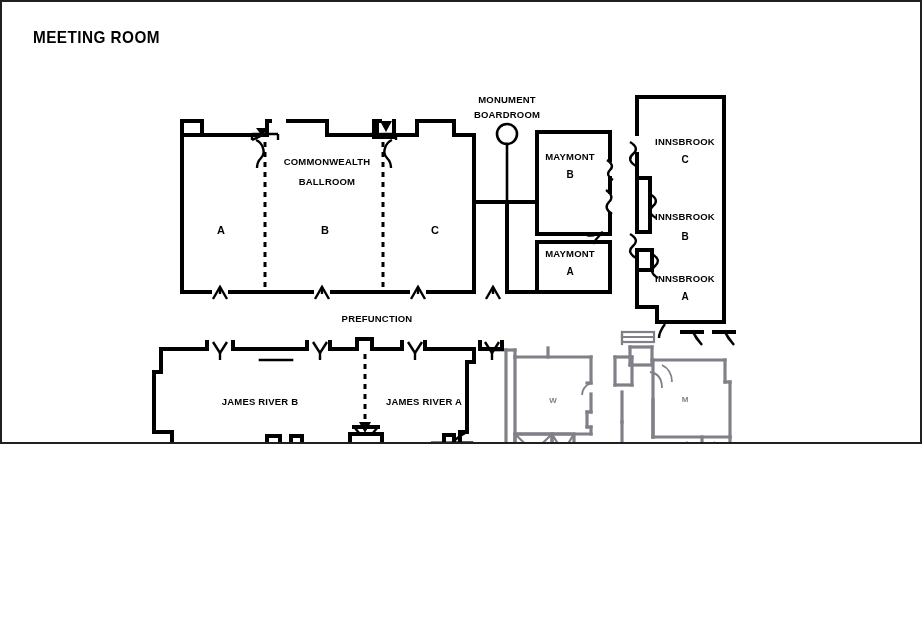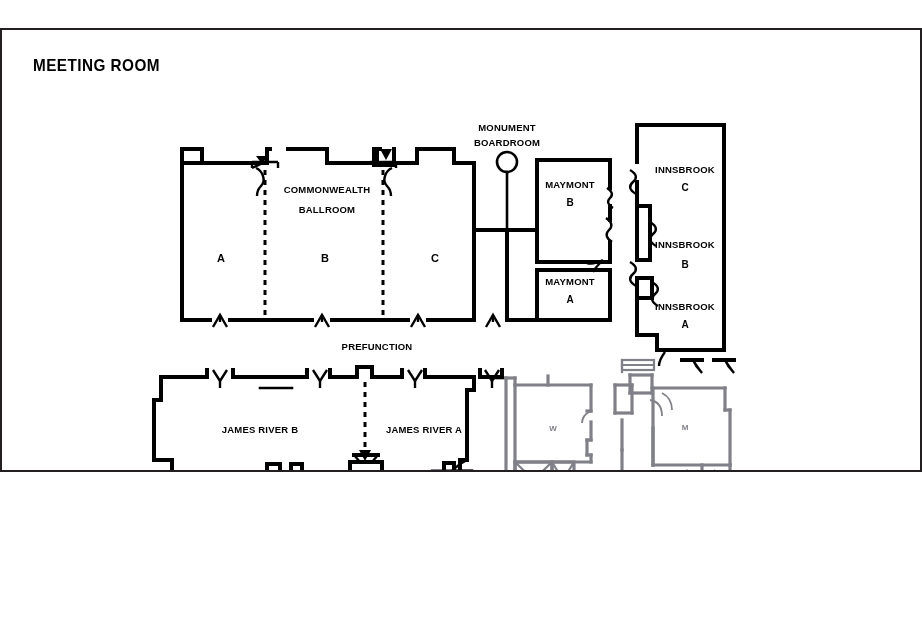--- a/index.html
+++ b/index.html
@@ -6,7 +6,7 @@
   body{font-family:"Liberation Sans",sans-serif;}
   #page{
     position:relative;width:922px;height:444px;background:#ffffff;
-    box-sizing:border-box;border:2px solid #231f20;overflow:hidden;margin-top:28px;
+    box-sizing:border-box;border:2px solid #231f20;overflow:hidden;
   }
   #plan{position:absolute;left:0;top:0;width:922px;height:629px;}
   .ttl{

